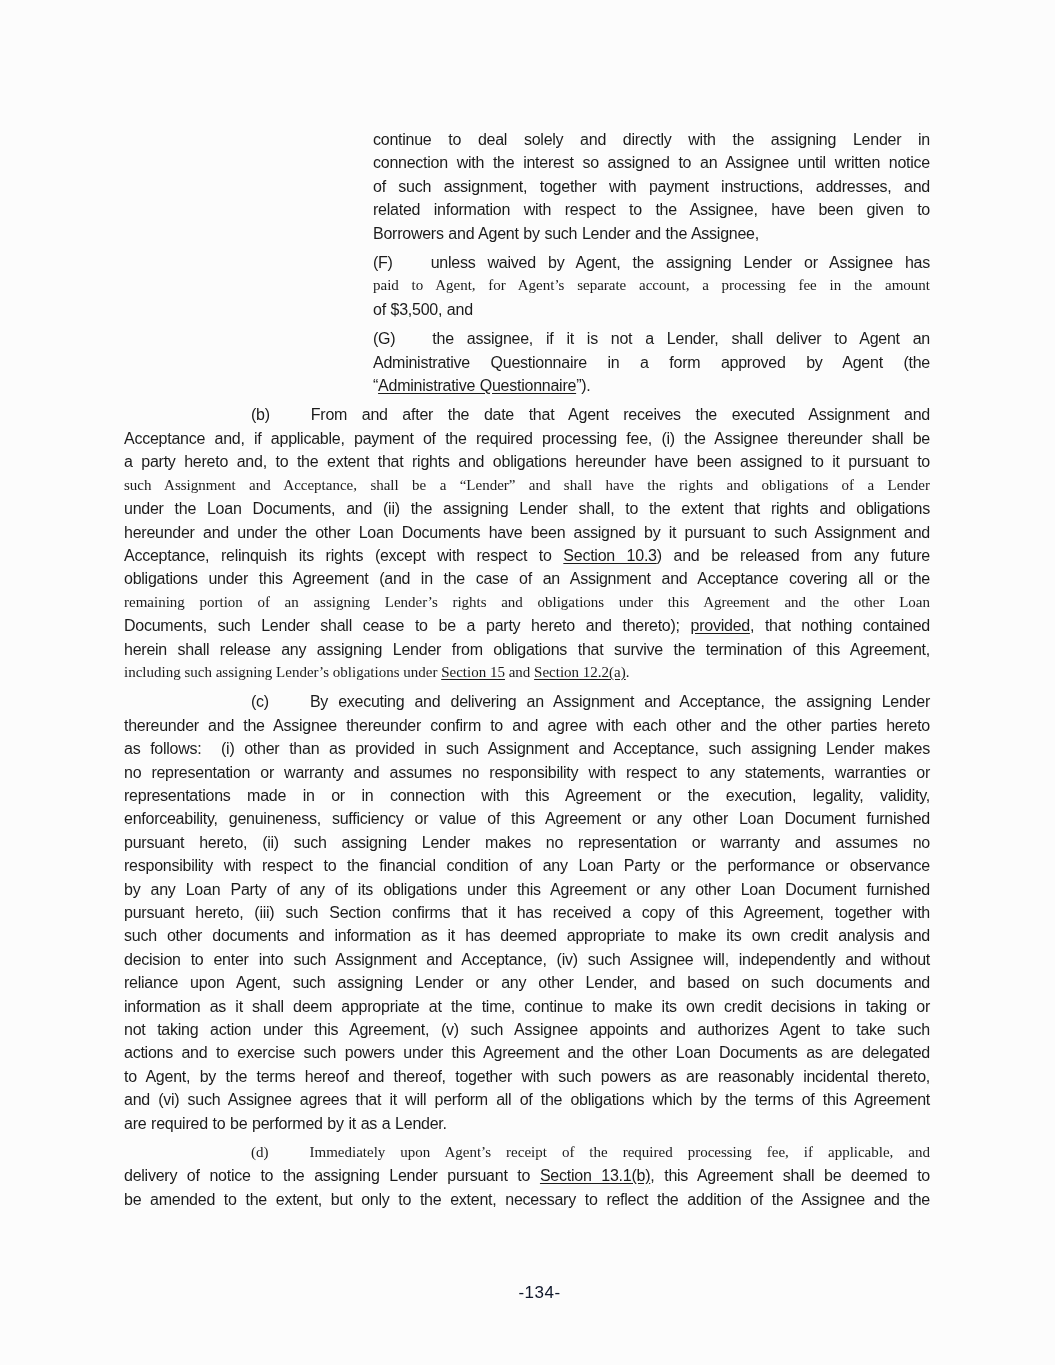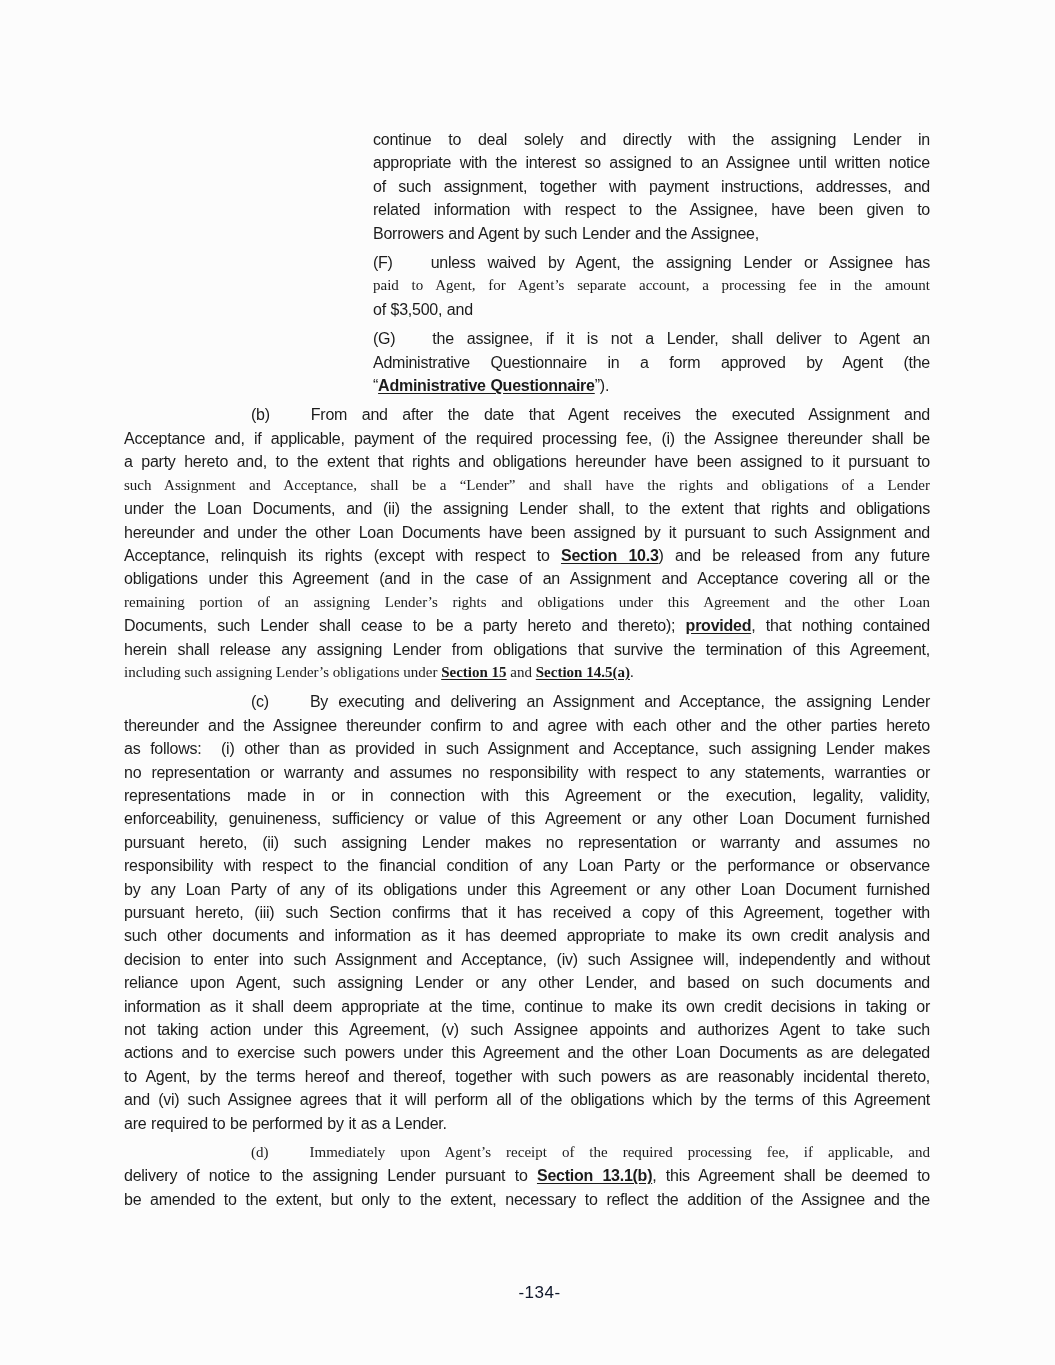--- a/index.html
+++ b/index.html
@@ -59,7 +59,7 @@
   <div class="content">
       <div class="block sub">
         <div class="line"><span class="seg">continue to deal solely and directly with the assigning Lender in</span></div>
-        <div class="line"><span class="seg">appropriate with the interest so assigned to an Assignee until written notice</span></div>
+        <div class="line"><span class="seg">connection with the interest so assigned to an Assignee until written notice</span></div>
         <div class="line"><span class="seg">of such assignment, together with payment instructions, addresses, and</span></div>
         <div class="line"><span class="seg">related information with respect to the Assignee, have been given to</span></div>
         <div class="line left-last"><span class="seg">Borrowers and Agent by such Lender and the Assignee,</span></div>

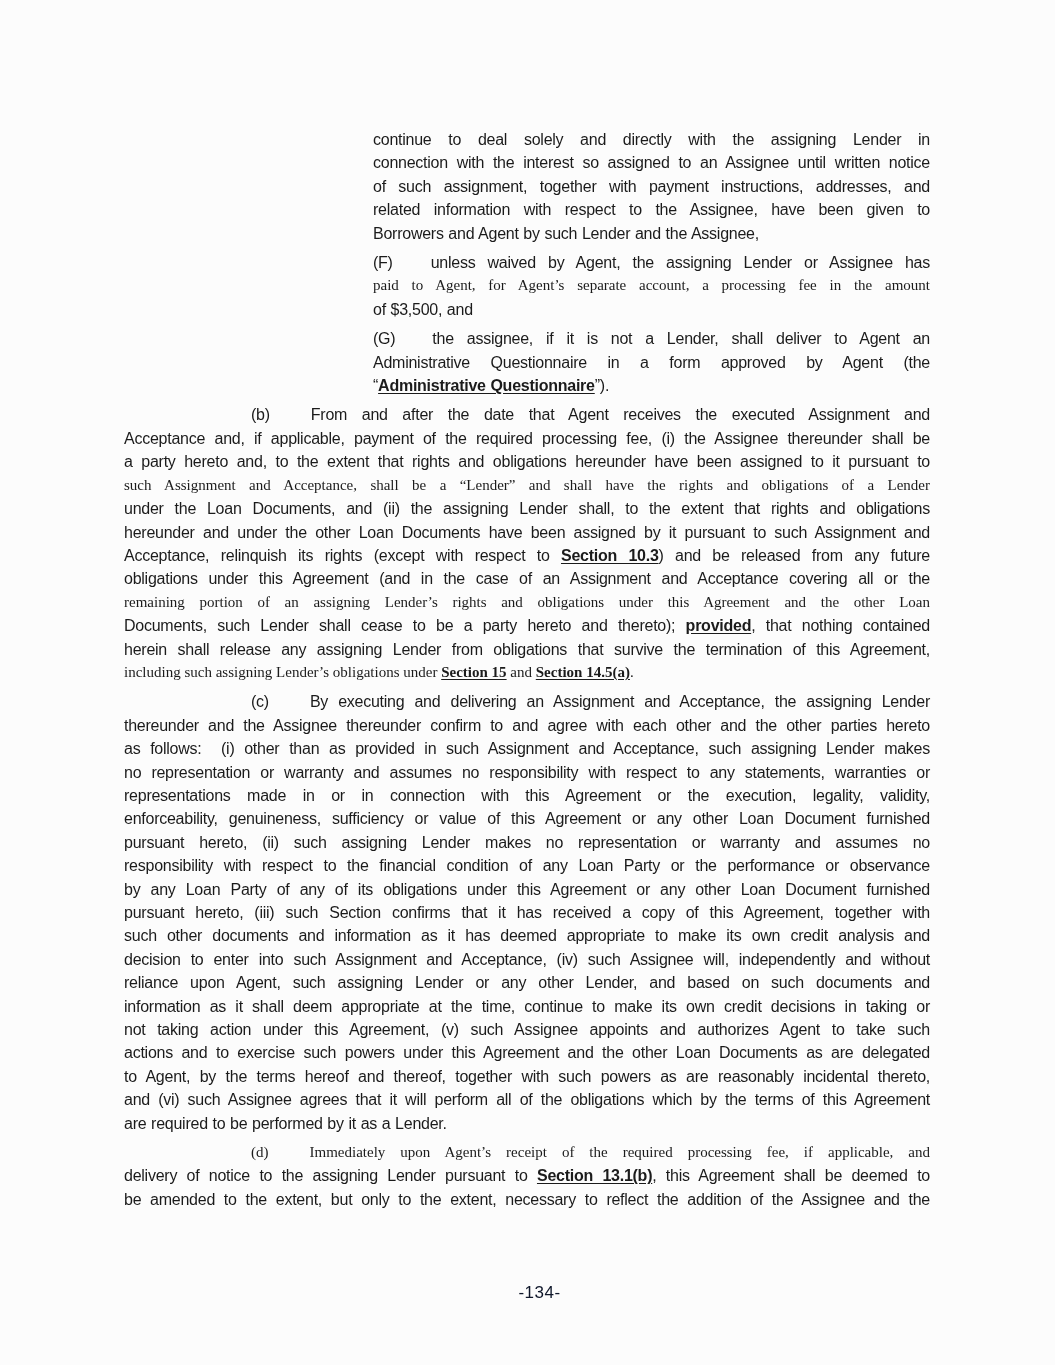--- a/index.html
+++ b/index.html
@@ -41,7 +41,7 @@
     word-spacing: 0;
   }
   .seg { white-space: normal; }
-  .seg.u { text-decoration: underline; text-underline-offset: 2px; font-weight: bold; }
+  .seg.u { text-decoration: underline; text-underline-offset: 2px; }
   .gap { display: inline-block; height: 1px; }
   .page-number {
     position: absolute;

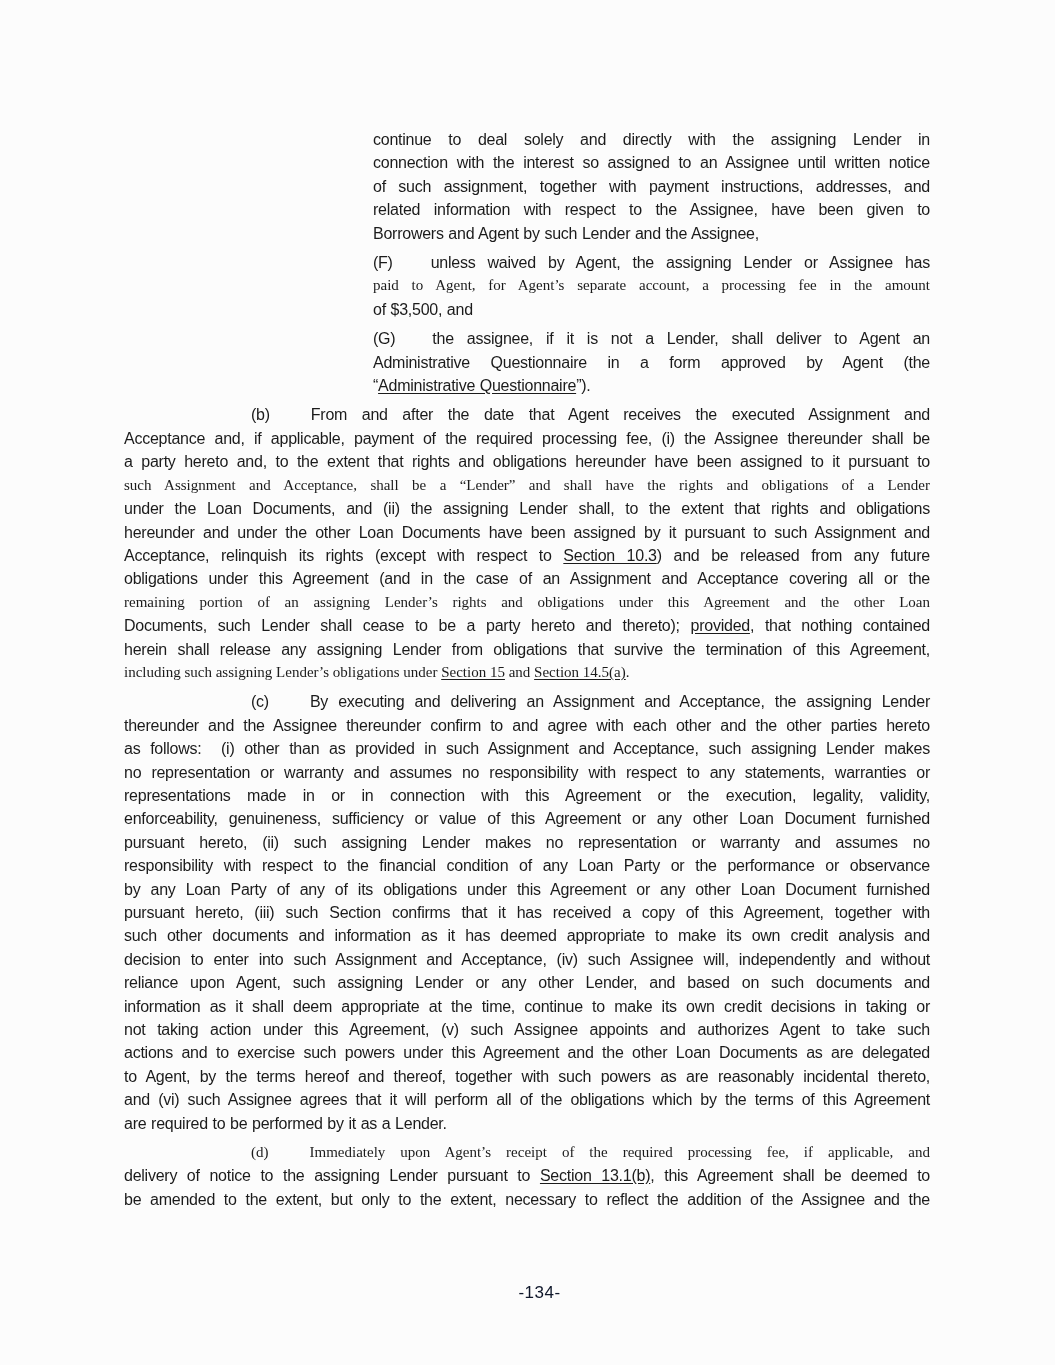--- a/index.html
+++ b/index.html
@@ -86,7 +86,7 @@
         <div class="line serif"><span class="seg">remaining portion of an assigning Lender’s rights and obligations under this Agreement and the other Loan</span></div>
         <div class="line"><span class="seg">Documents, such Lender shall cease to be a party hereto and thereto); </span><span class="seg u">provided</span><span class="seg">, that nothing contained</span></div>
         <div class="line"><span class="seg">herein shall release any assigning Lender from obligations that survive the termination of this Agreement,</span></div>
-        <div class="line serif left-last"><span class="seg">including such assigning Lender’s obligations under </span><span class="seg u">Section 15</span><span class="seg"> and </span><span class="seg u">Section 14.5(a)</span><span class="seg">.</span></div>
+        <div class="line serif left-last"><span class="seg">including such assigning Lender’s obligations under </span><span class="seg u">Section 15</span><span class="seg"> and </span><span class="seg u">Section 12.2(a)</span><span class="seg">.</span></div>
       </div>
       <div class="block main">
         <div class="line" style="text-indent: 127px;"><span class="seg">(c)</span><span class="gap" style="width: 41px;"></span><span class="seg">By executing and delivering an Assignment and Acceptance, the assigning Lender</span></div>

